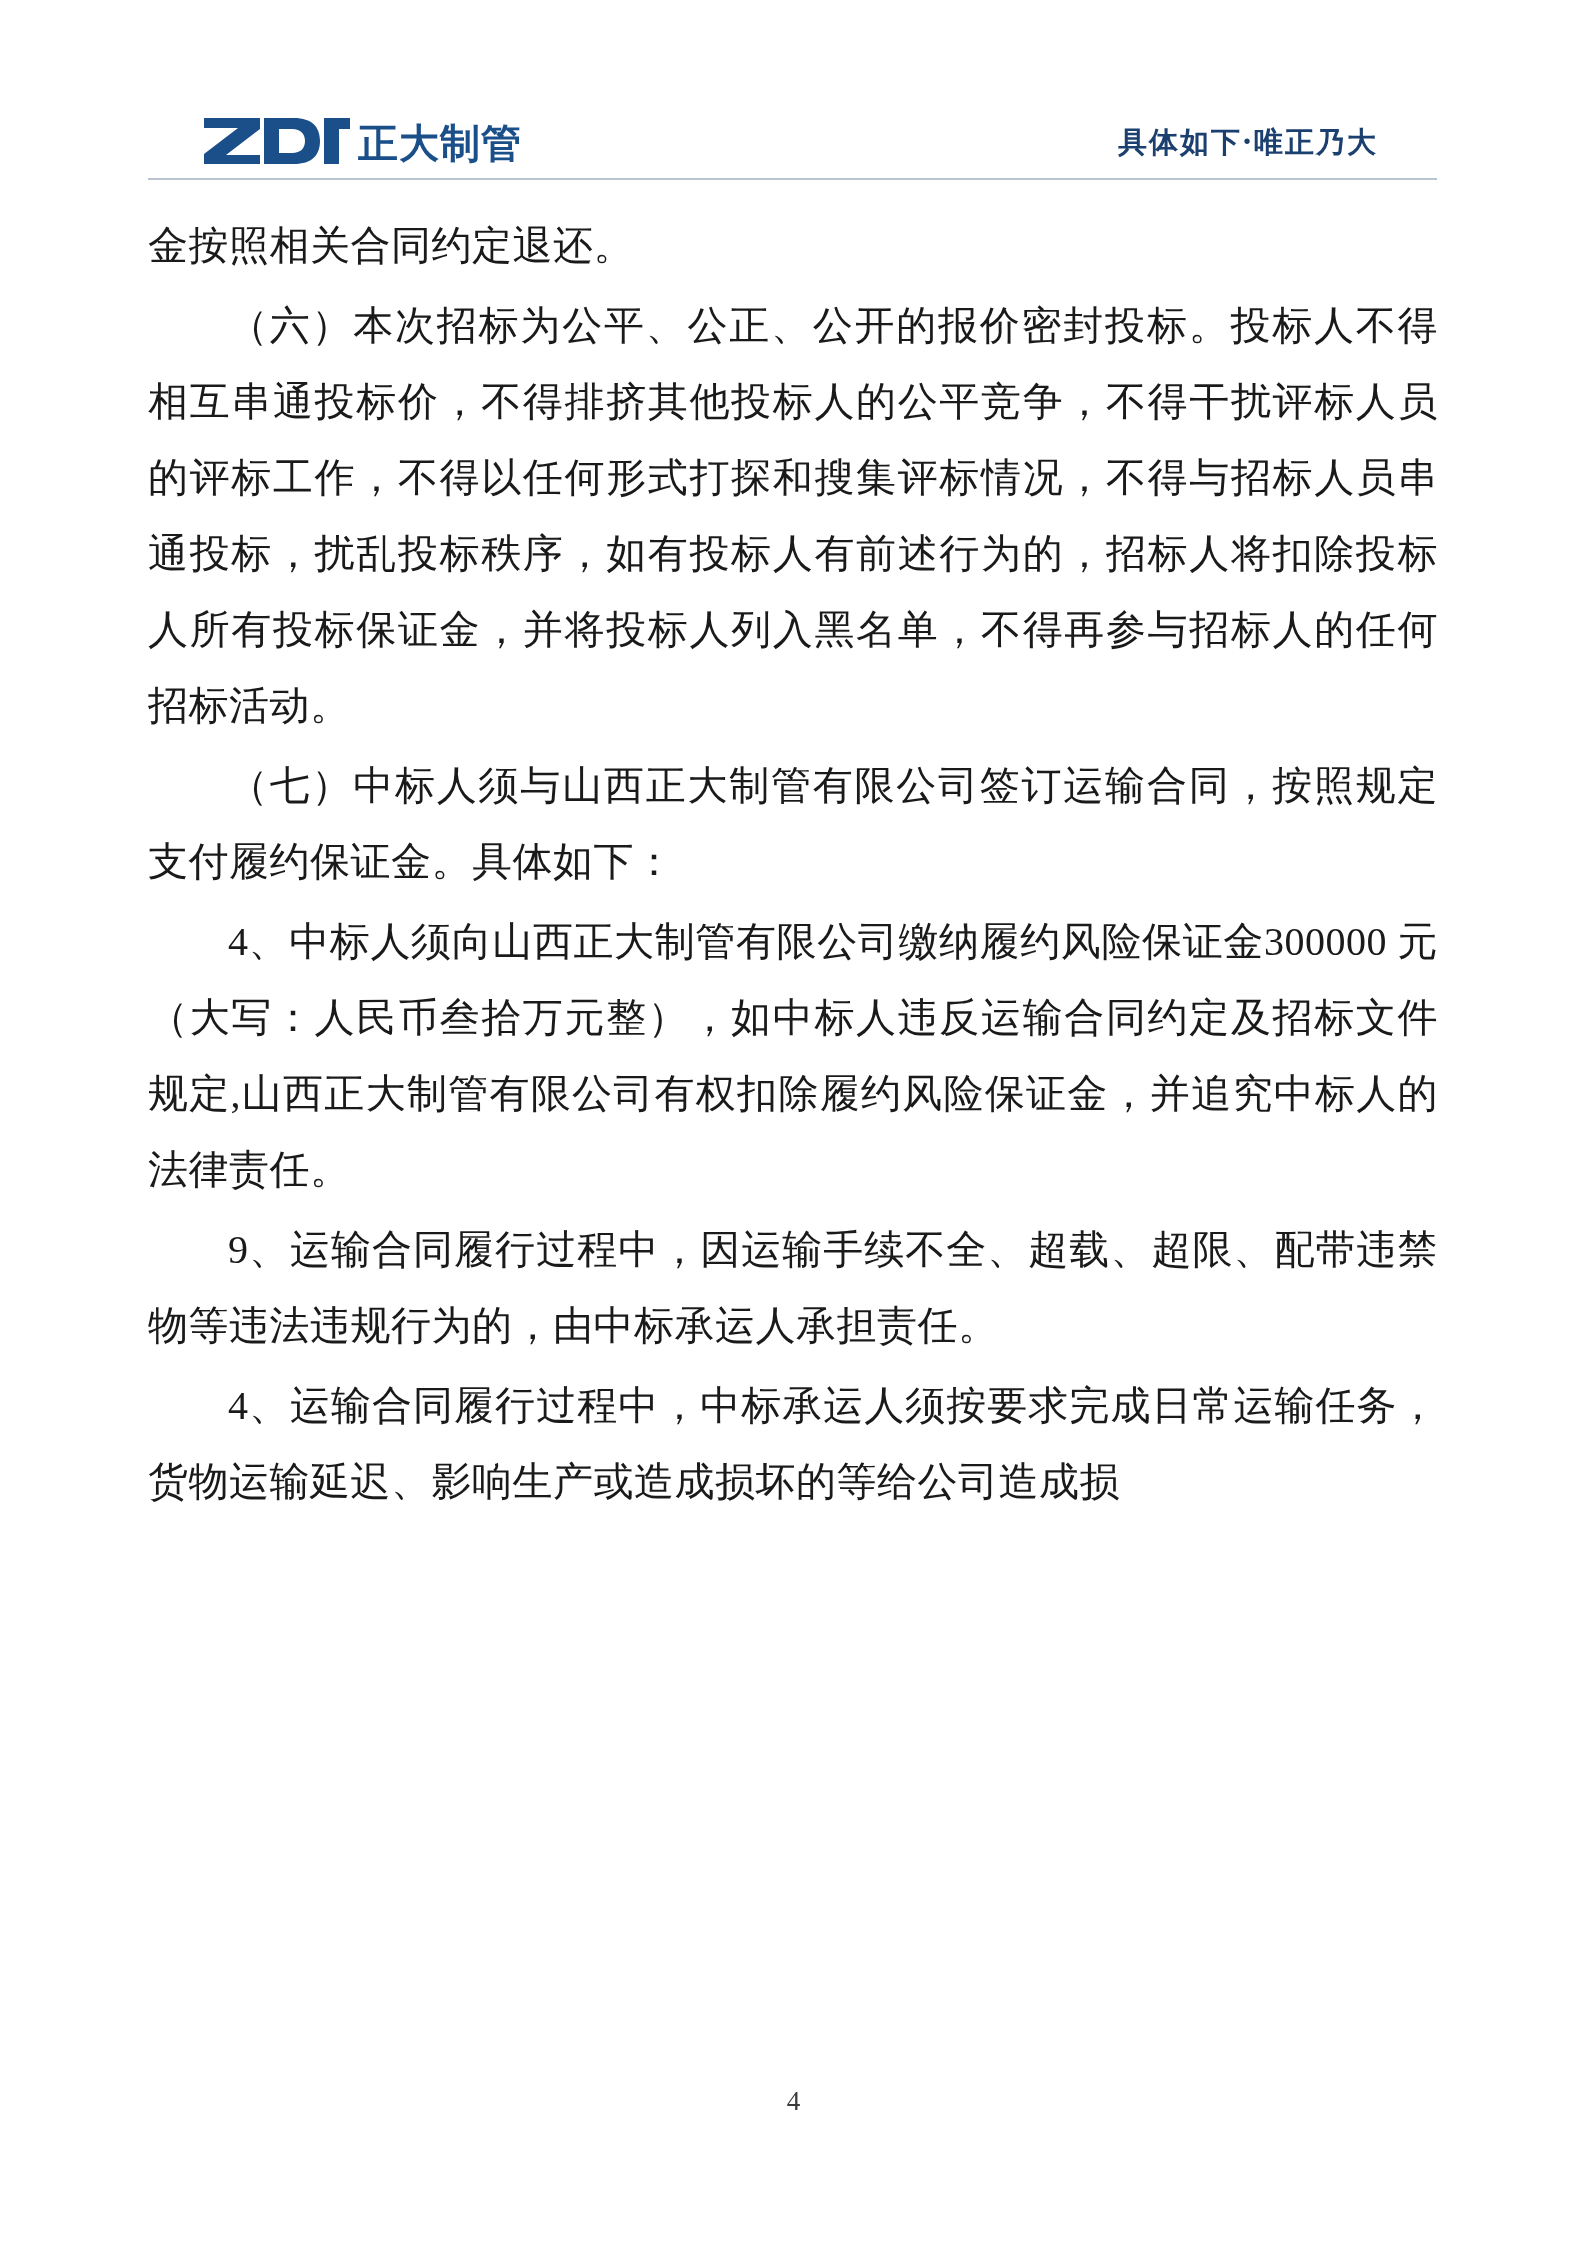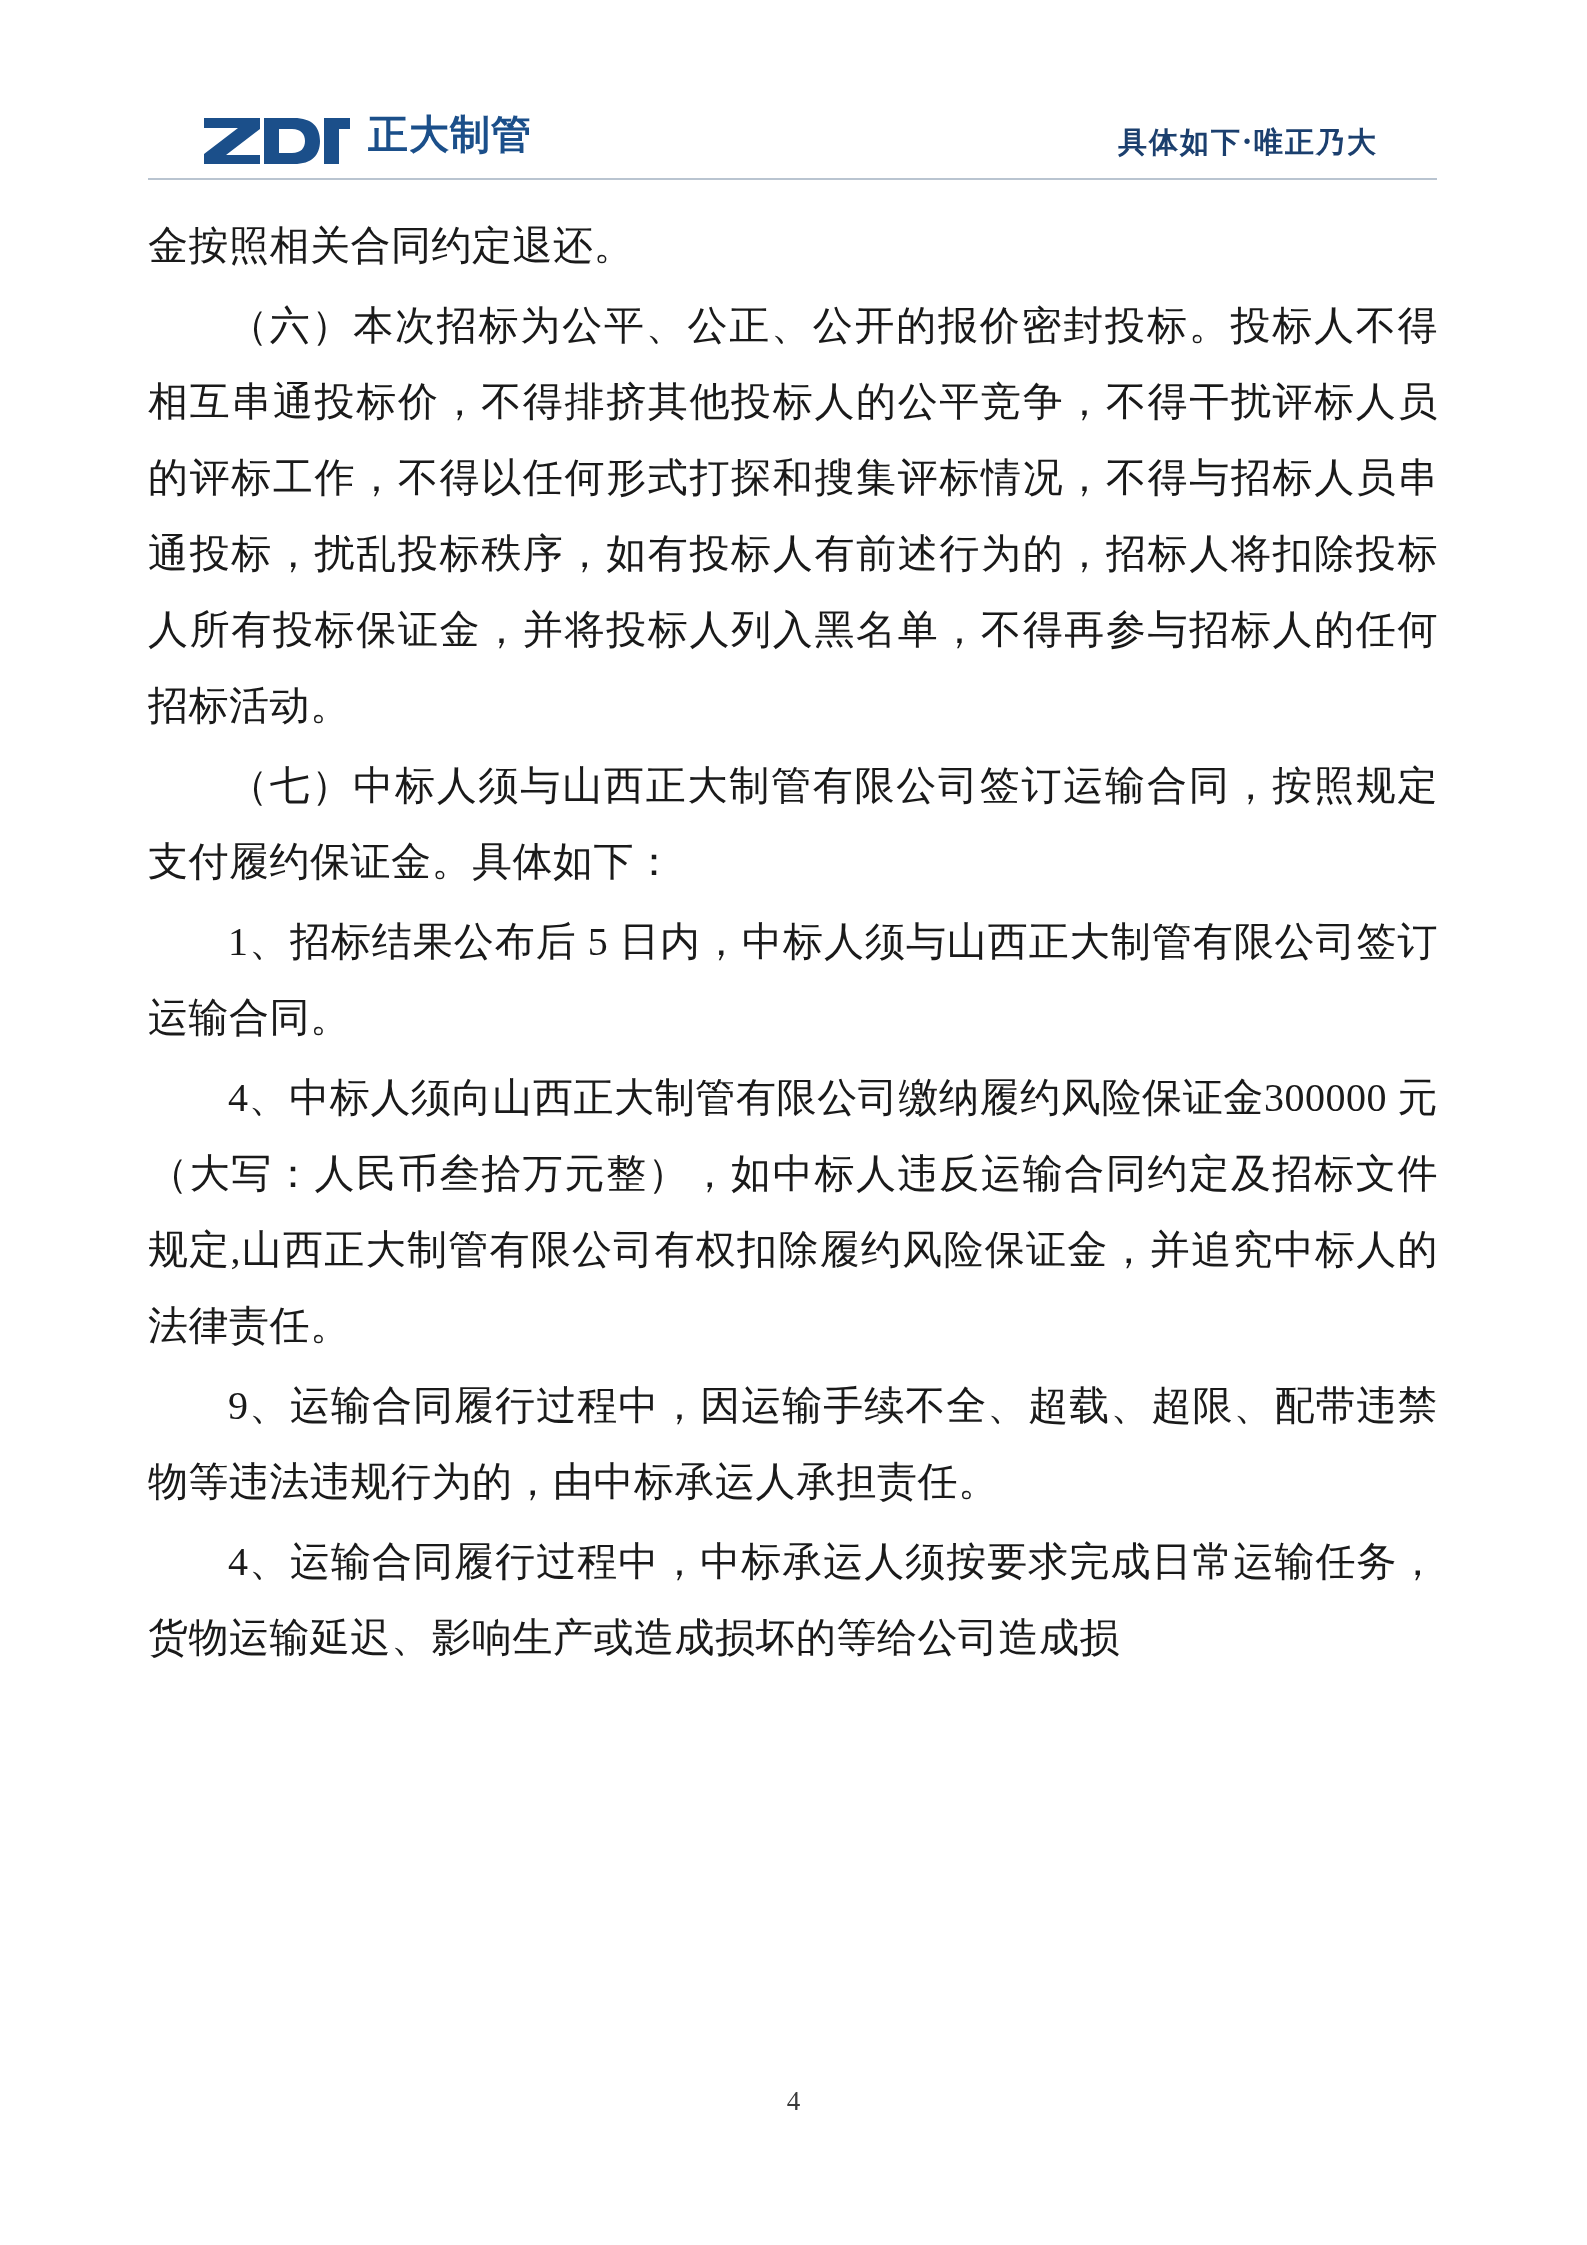--- a/index.html
+++ b/index.html
@@ -36,8 +36,8 @@
   }
   .logo-wrap {
     display: flex;
-    align-items: flex-start;
-    gap: 18px;
+    align-items: center;
+    gap: 8px;
   }
   .logo-mark {
     display: block;

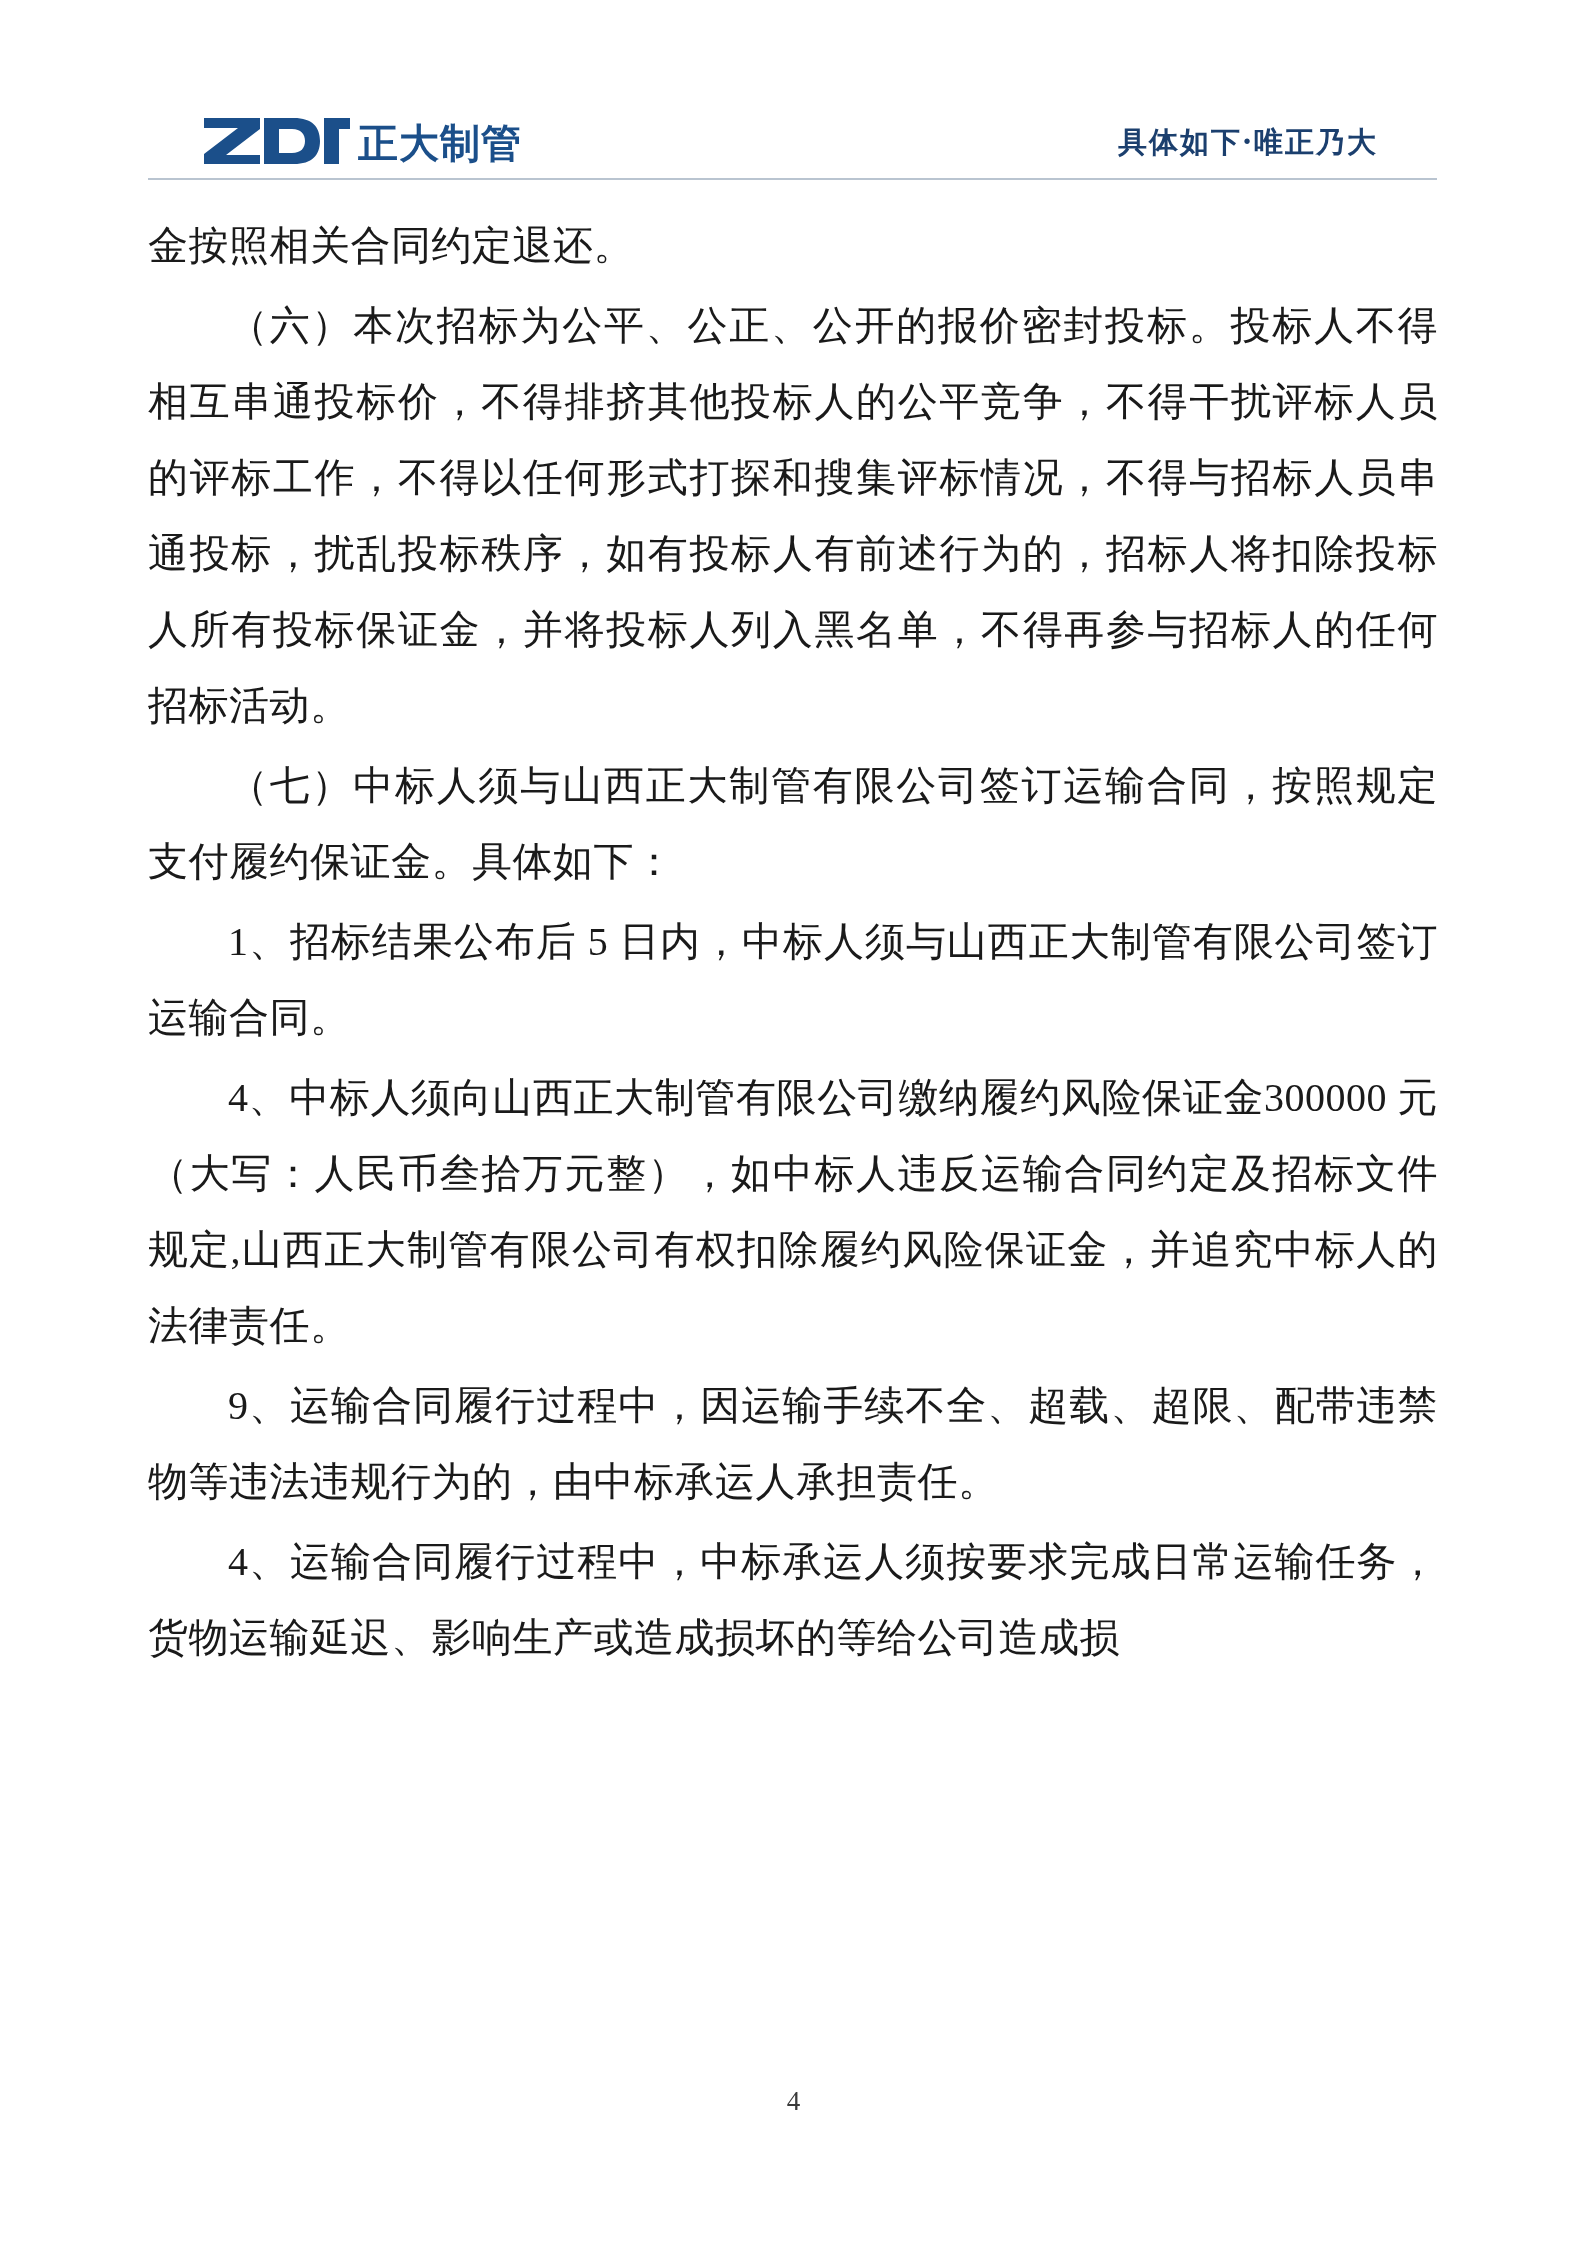--- a/index.html
+++ b/index.html
@@ -131,7 +131,6 @@
     <p class="para">金按照相关合同约定退还。</p>
     <p class="para indent">（六）本次招标为公平、公正、公开的报价密封投标。投标人不得相互串通投标价，不得排挤其他投标人的公平竞争，不得干扰评标人员的评标工作，不得以任何形式打探和搜集评标情况，不得与招标人员串通投标，扰乱投标秩序，如有投标人有前述行为的，招标人将扣除投标人所有投标保证金，并将投标人列入黑名单，不得再参与招标人的任何招标活动。</p>
     <p class="para indent">（七）中标人须与山西正大制管有限公司签订运输合同，按照规定支付履约保证金。具体如下：</p>
-    <p class="para indent">1、招标结果公布后 5 日内，中标人须与山西正大制管有限公司签订运输合同。</p>
     <p class="para indent">4、中标人须向山西正大制管有限公司缴纳履约风险保证金300000 元（大写：人民币叁拾万元整），如中标人违反运输合同约定及招标文件规定,山西正大制管有限公司有权扣除履约风险保证金，并追究中标人的法律责任。</p>
     <p class="para indent">9、运输合同履行过程中，因运输手续不全、超载、超限、配带违禁物等违法违规行为的，由中标承运人承担责任。</p>
     <p class="para indent tight">4、运输合同履行过程中，中标承运人须按要求完成日常运输任务，货物运输延迟、影响生产或造成损坏的等给公司造成损</p>

